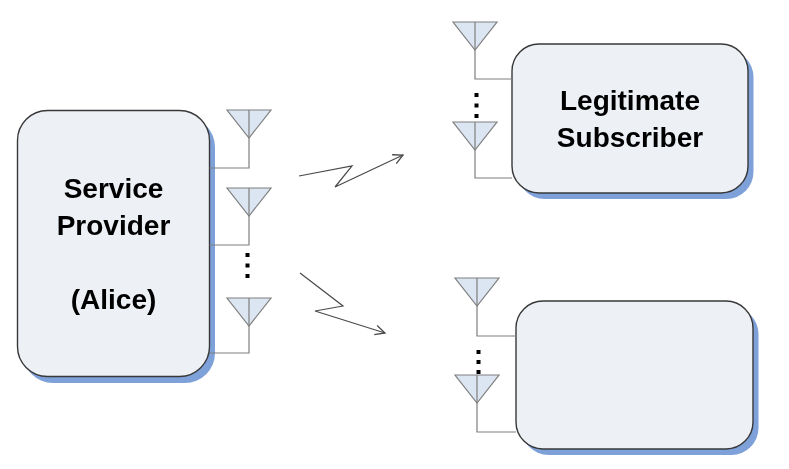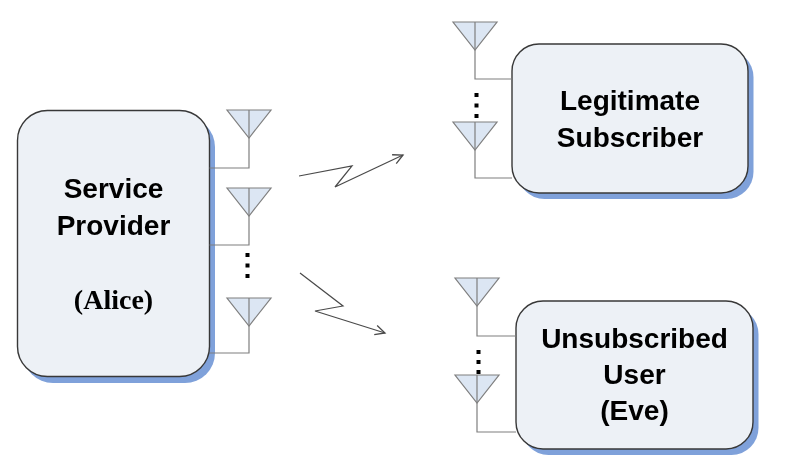--- a/index.html
+++ b/index.html
@@ -46,7 +46,7 @@
   .node-label .name, .node-label .alias { display: block; width: 100%; }
   .label-alice { left: 18px; top: 111px; width: 191px; height: 266px; }
   .label-alice .name { width: 185px; margin: 0 auto; }
-  .label-alice .alias { margin-top: 37px; font-family: Liberation Serif, serif; }
+  .label-alice .alias { margin-top: 37px; }
   .label-bob  { left: 512px; top: 44px;  width: 236px; height: 149px; line-height: 37px; }
   .label-bob .name { width: 230px; margin: 0 auto; }
   .label-eve  { left: 516px; top: 301px; width: 237px; height: 148px; line-height: 36px; }

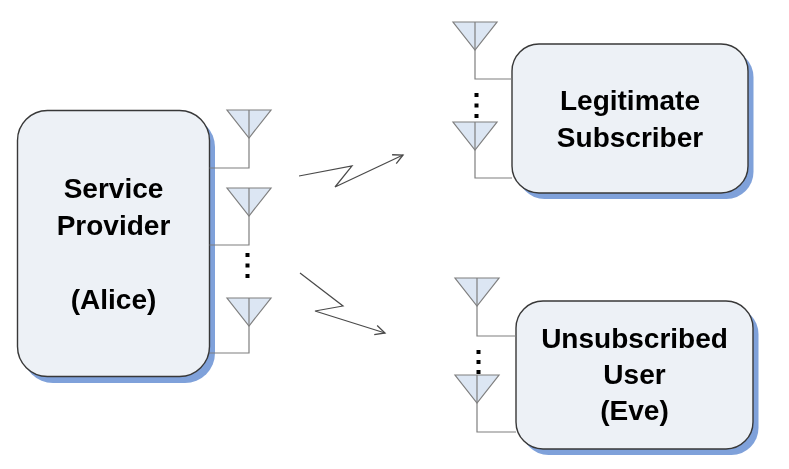--- a/index.html
+++ b/index.html
@@ -130,10 +130,6 @@
   <div class="node-label label-bob">
     <span class="name">Legitimate Subscriber</span>
   </div>
-  <div class="node-label label-eve">
-    <span class="name">Unsubscribed User</span>
-    <span class="alias">(Eve)</span>
-  </div>
 
 </div>
 

